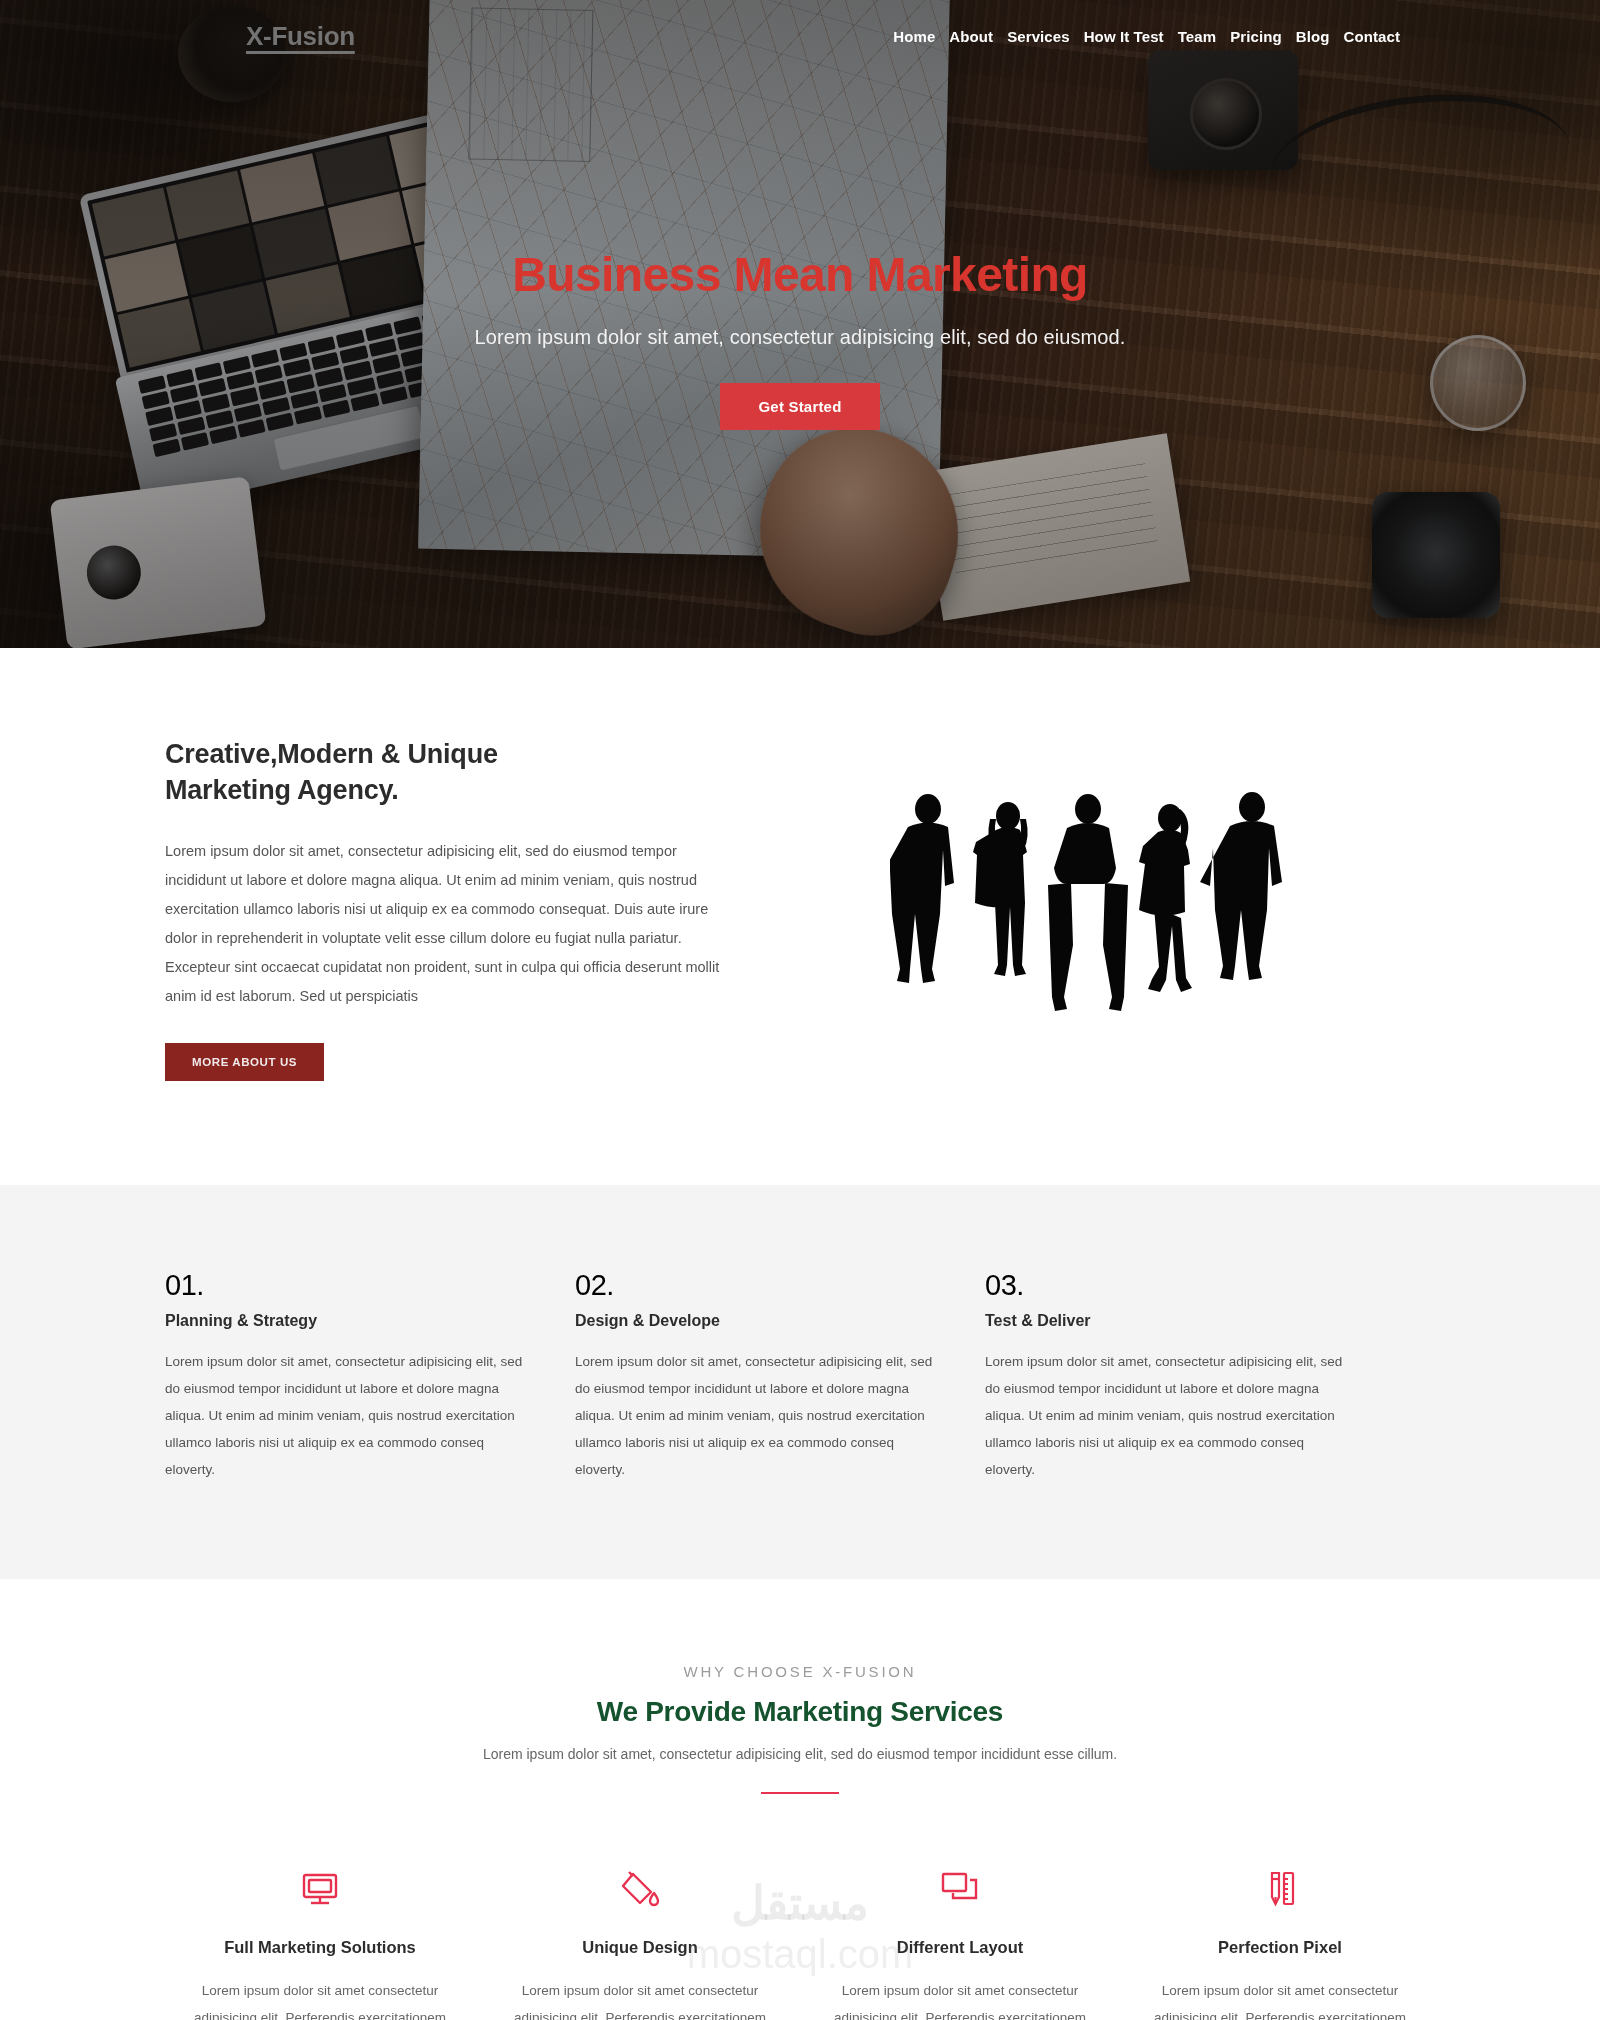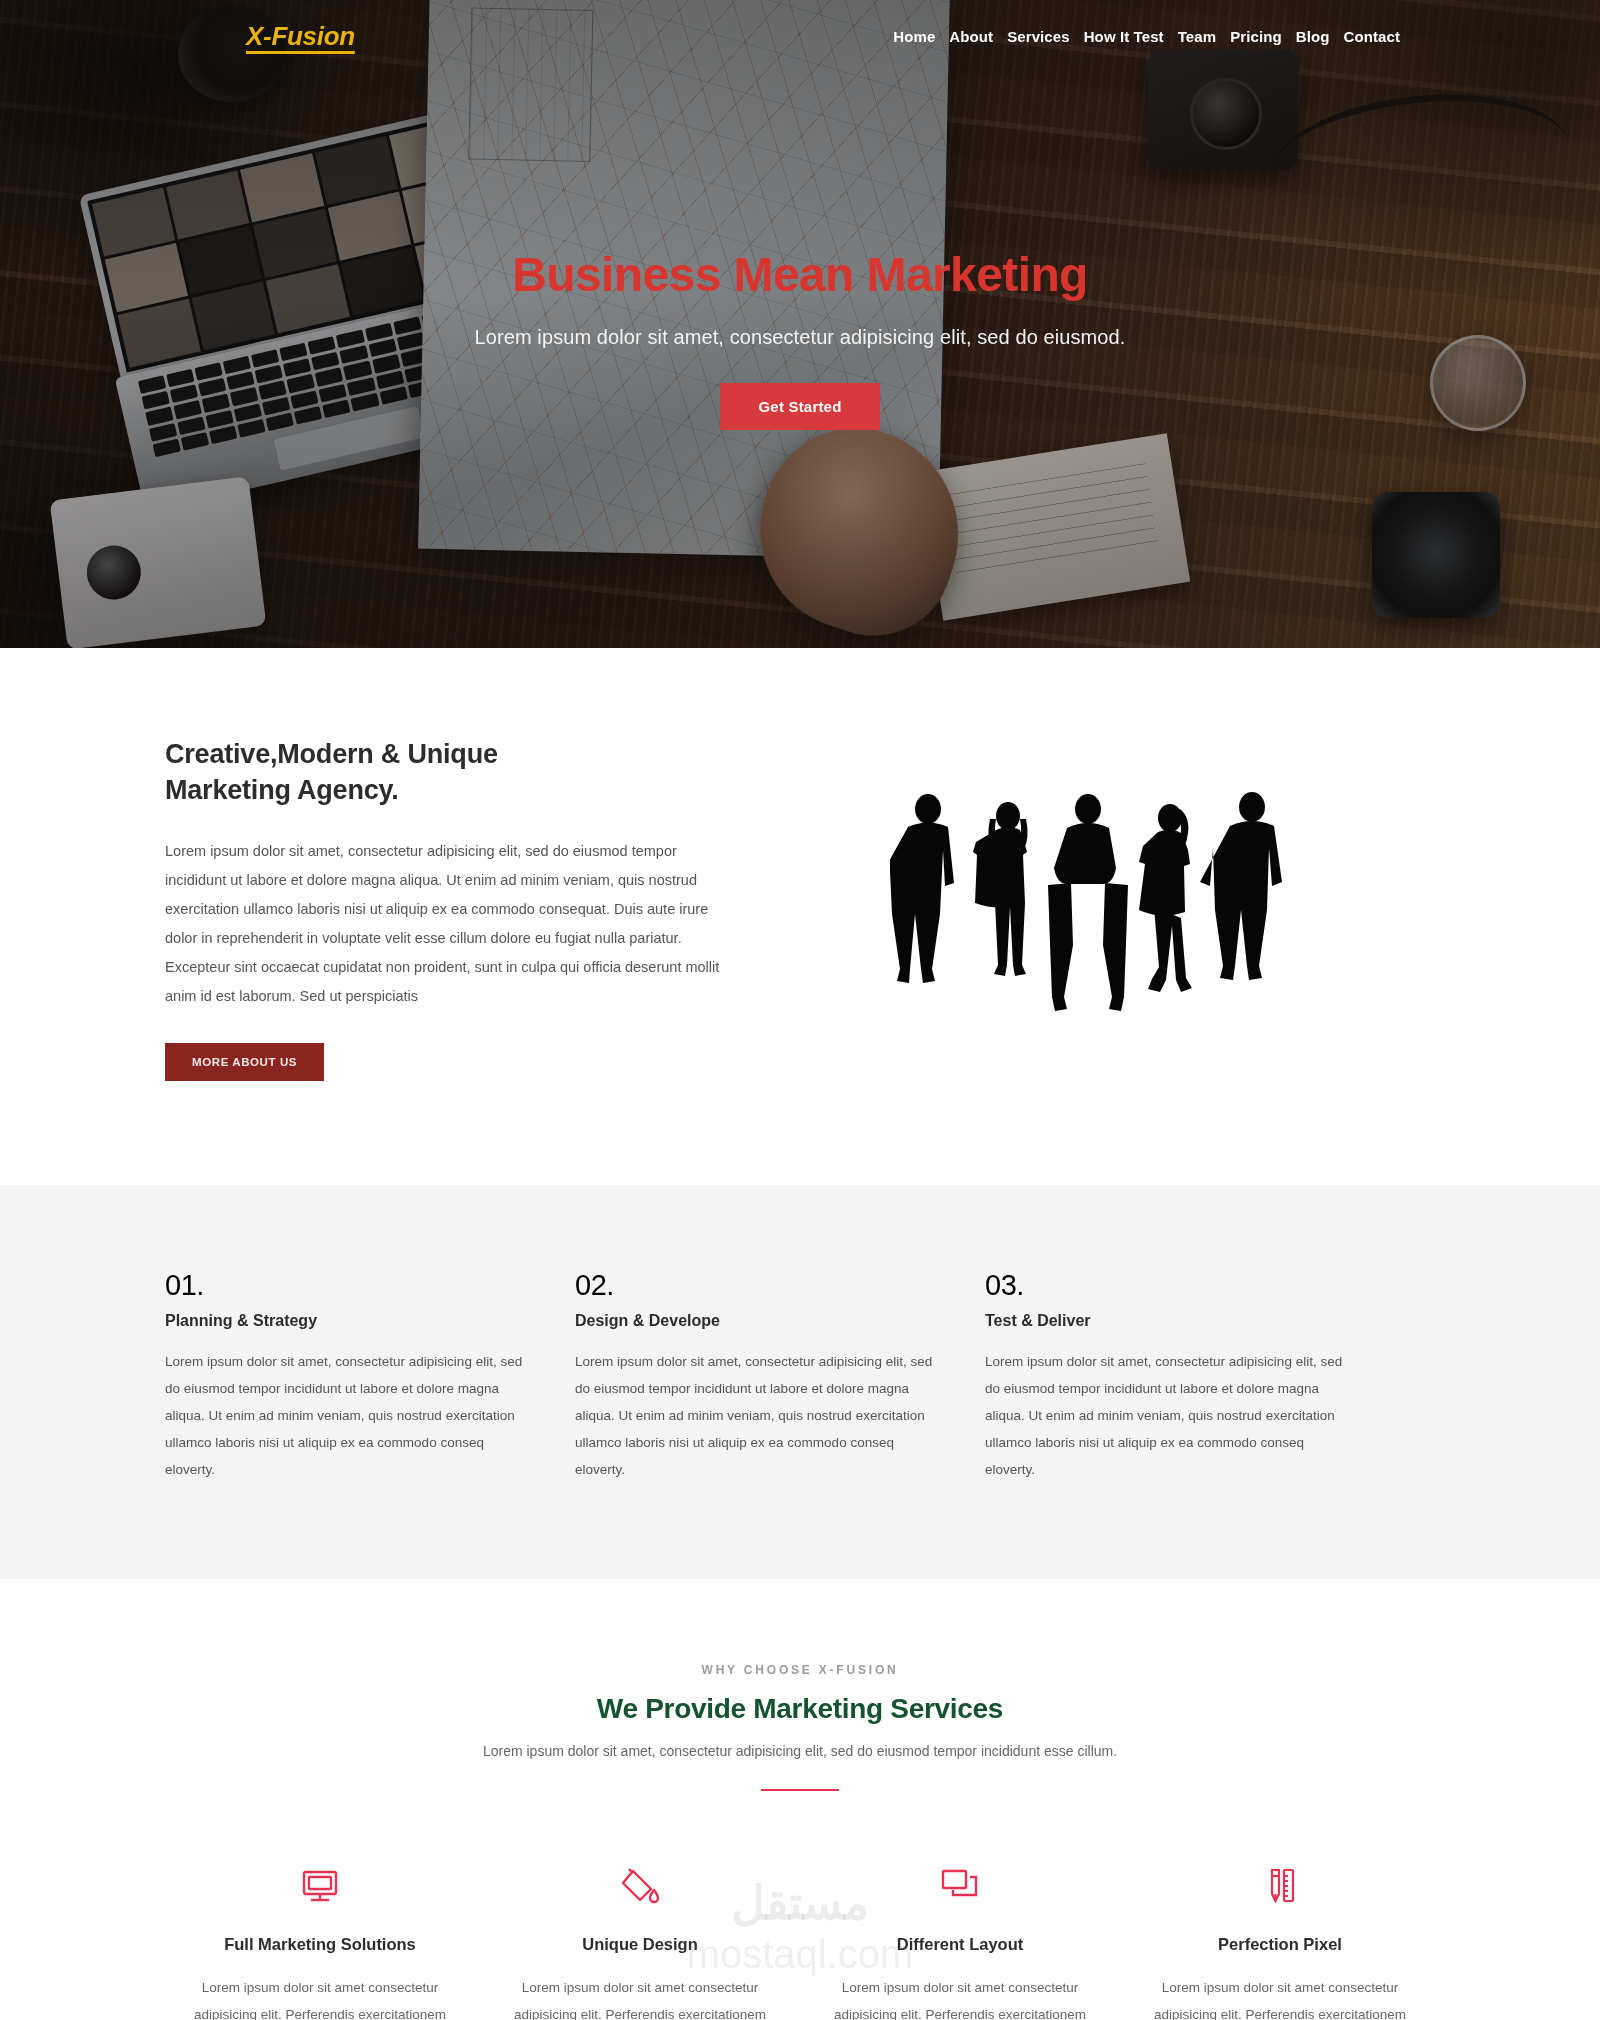--- a/index.html
+++ b/index.html
@@ -176,12 +176,11 @@
     z-index:6;
   }
   .logo{
-    font-size:26px; font-weight:bold; color:#eab308;
+    font-size:26px; font-weight:bold; color:#737373;
     text-decoration:underline; text-underline-offset:6px;
     text-decoration-thickness:3px;
     letter-spacing:-.3px;
     cursor:pointer;
-    font-style:italic;
   }
   .nav-links{ margin-left:auto; display:flex; align-items:center; gap:14px; }
   .nav-links a{

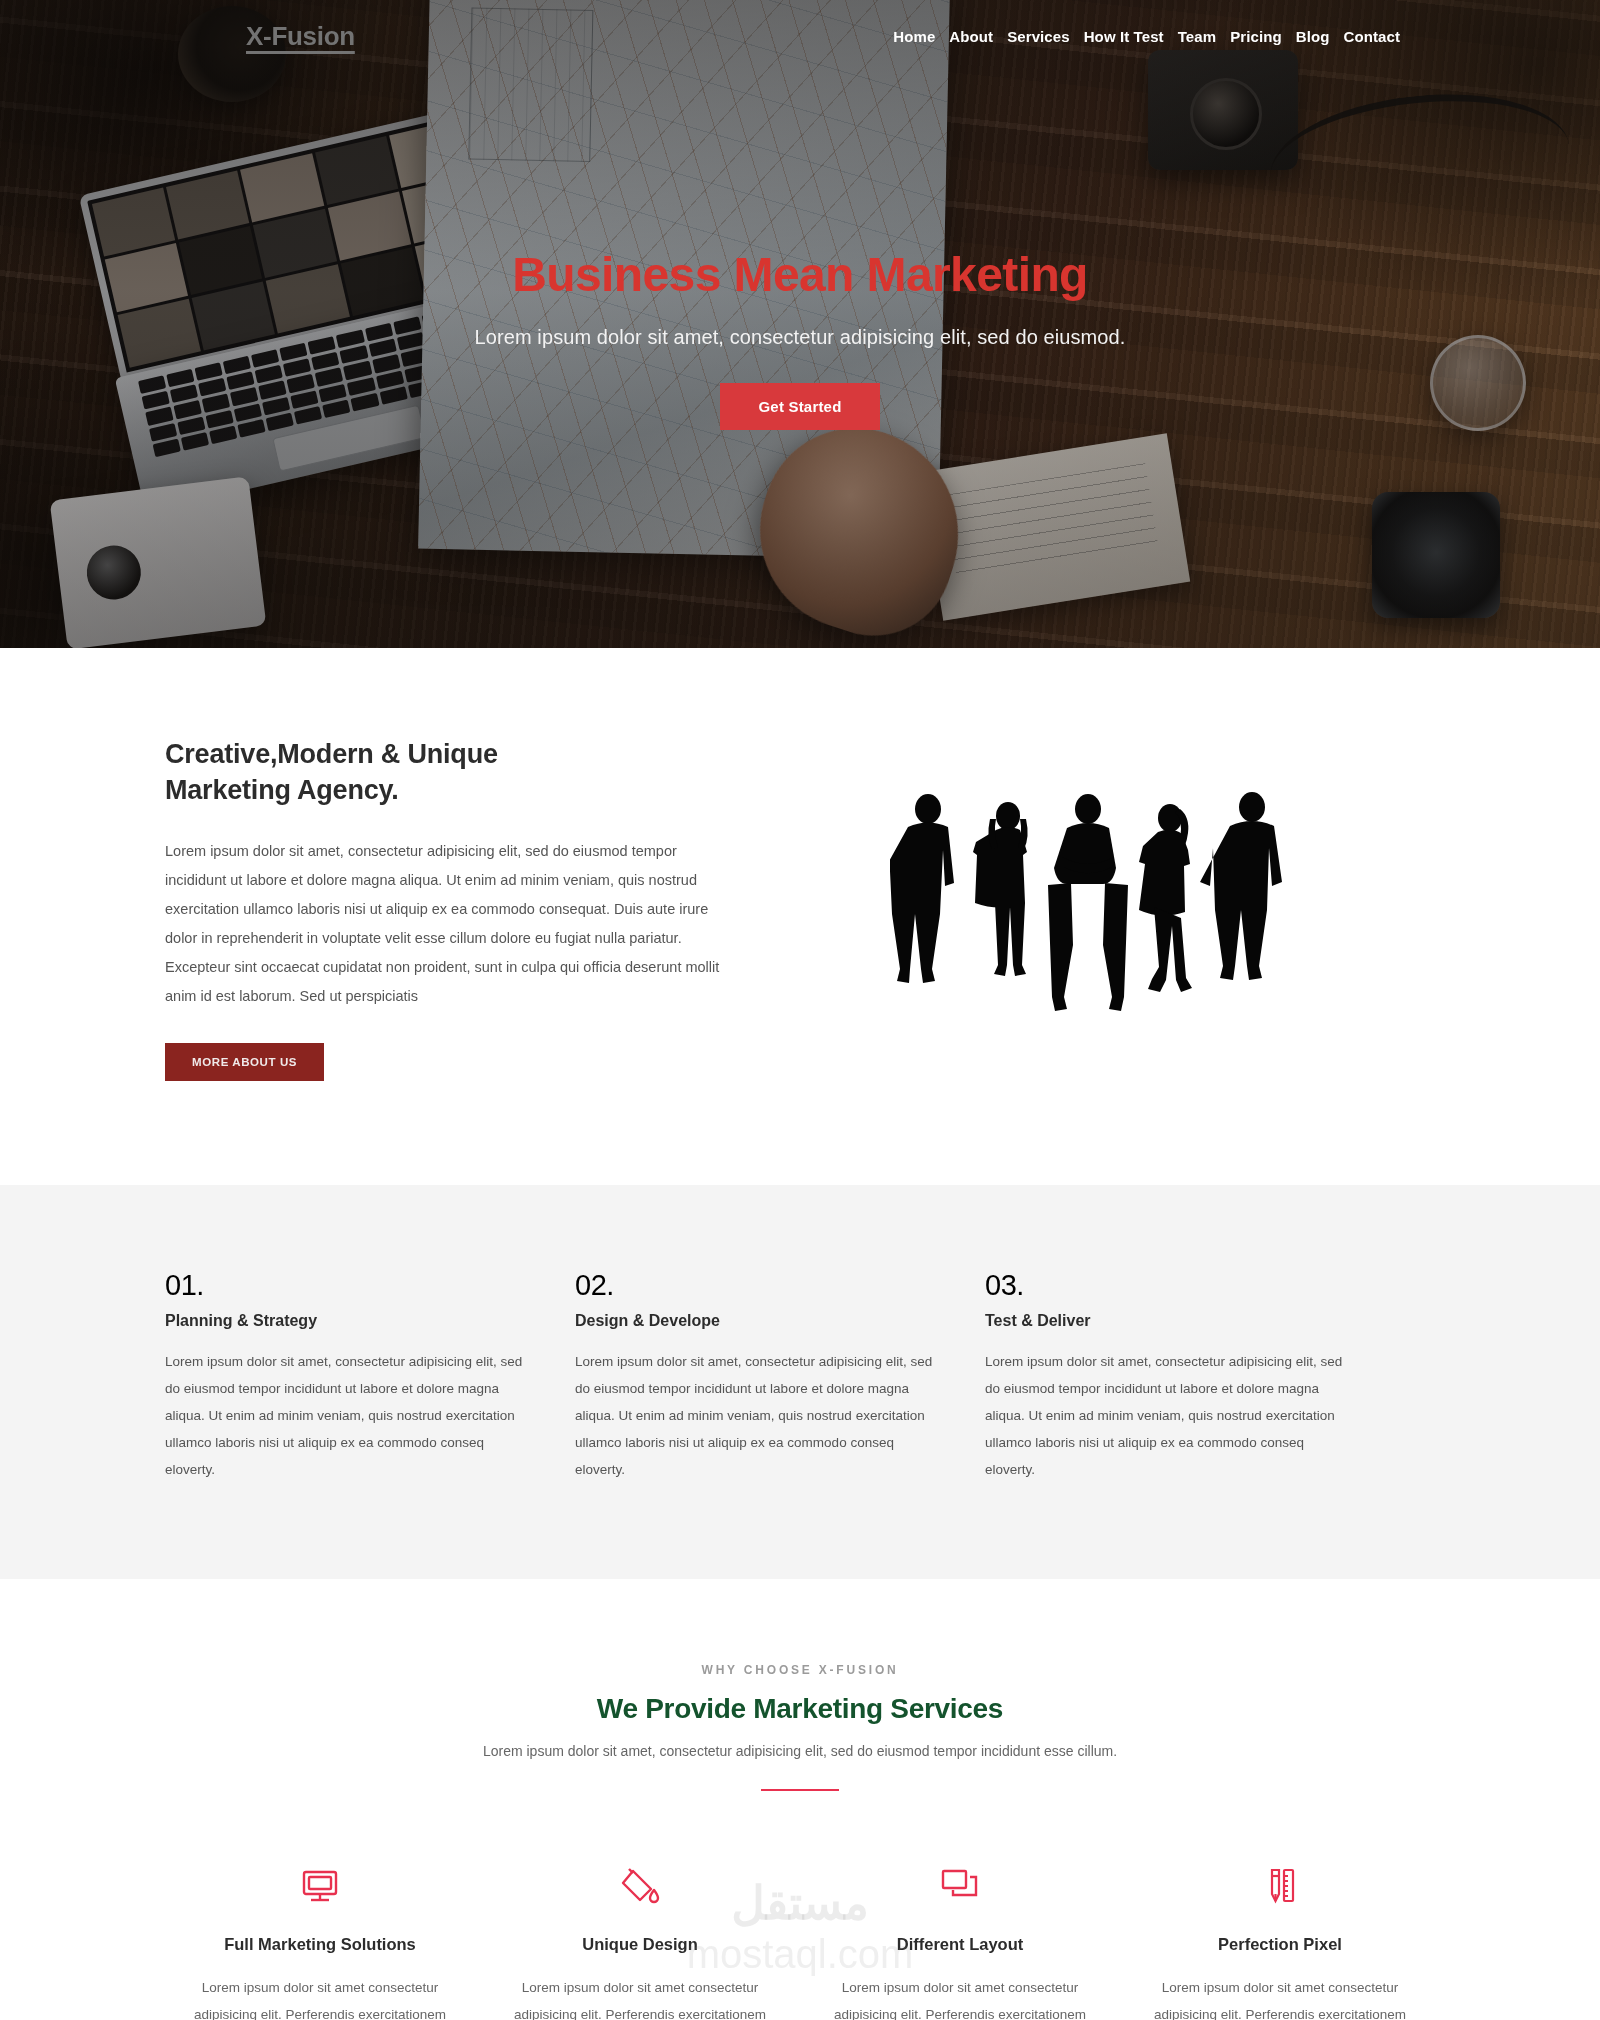--- a/index.html
+++ b/index.html
@@ -248,7 +248,7 @@
   
   .services{ background:#fff; padding:84px 0 70px; text-align:center; }
   .eyebrow{
-    font-size:12px; letter-spacing:2.8px; color:#9b9b9b; font-weight:700;
+    font-size:15px; letter-spacing:2.8px; color:#9b9b9b; font-weight:400;
   }
   .services-h2{
     margin-top:16px; font-size:28px; font-weight:bold; color:#14532d;

